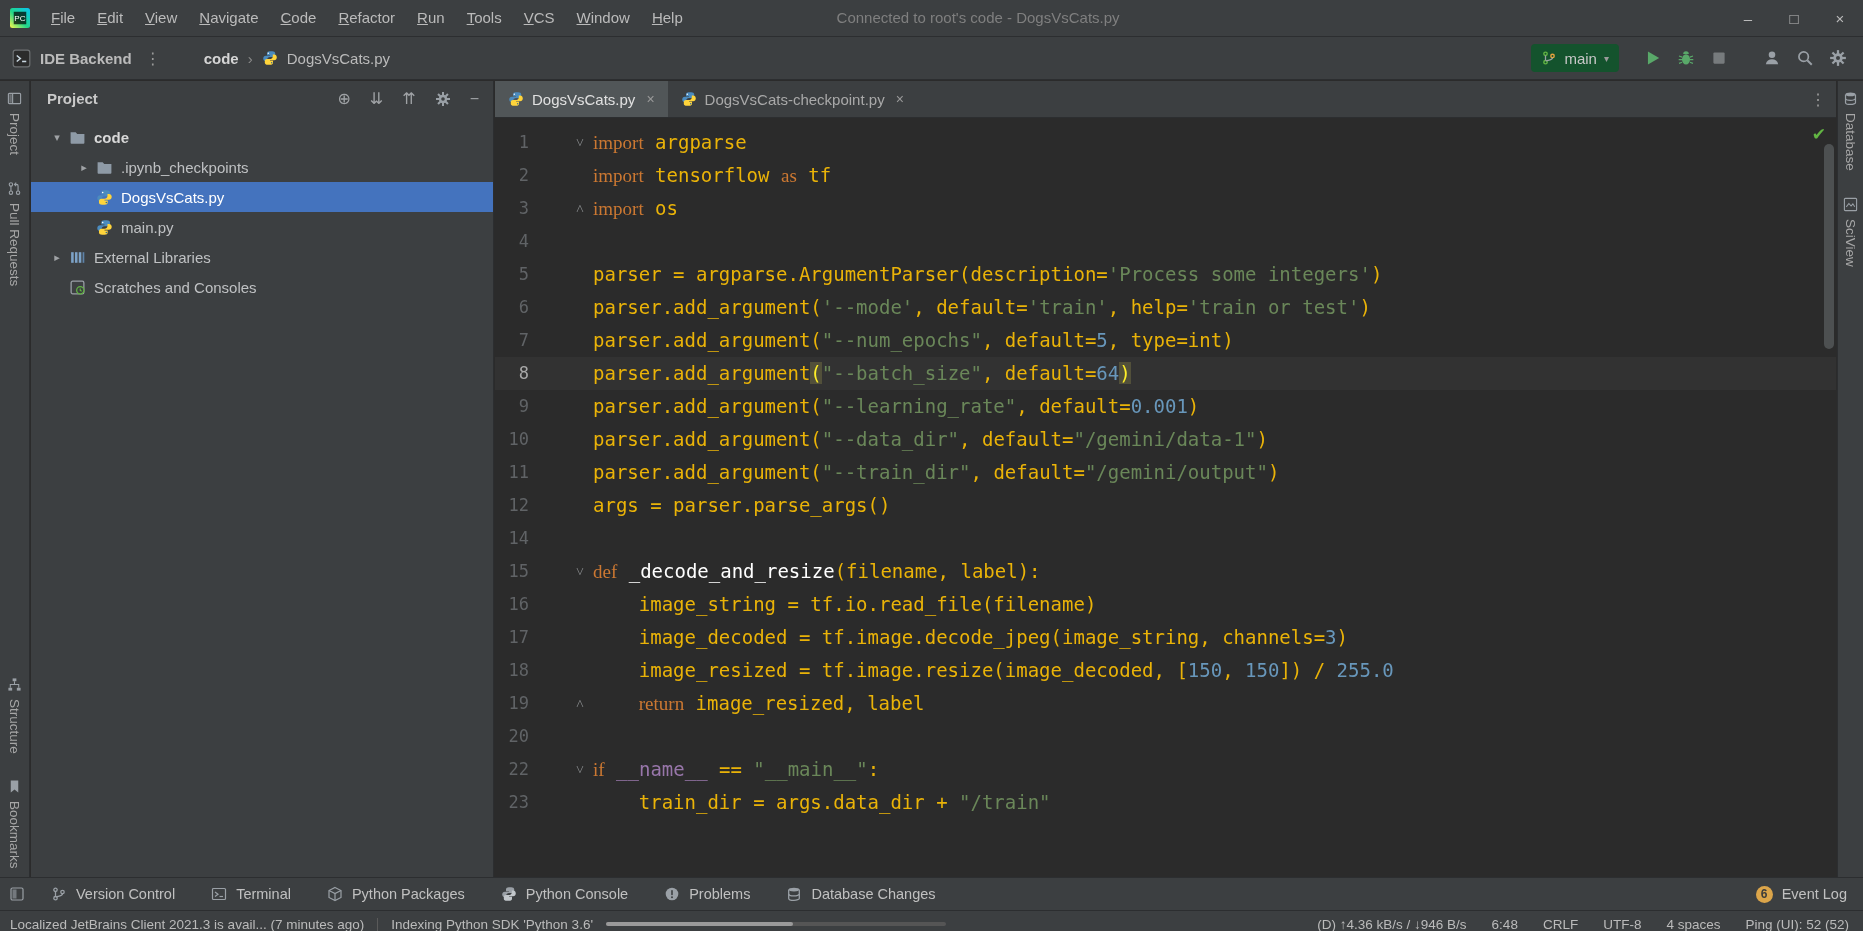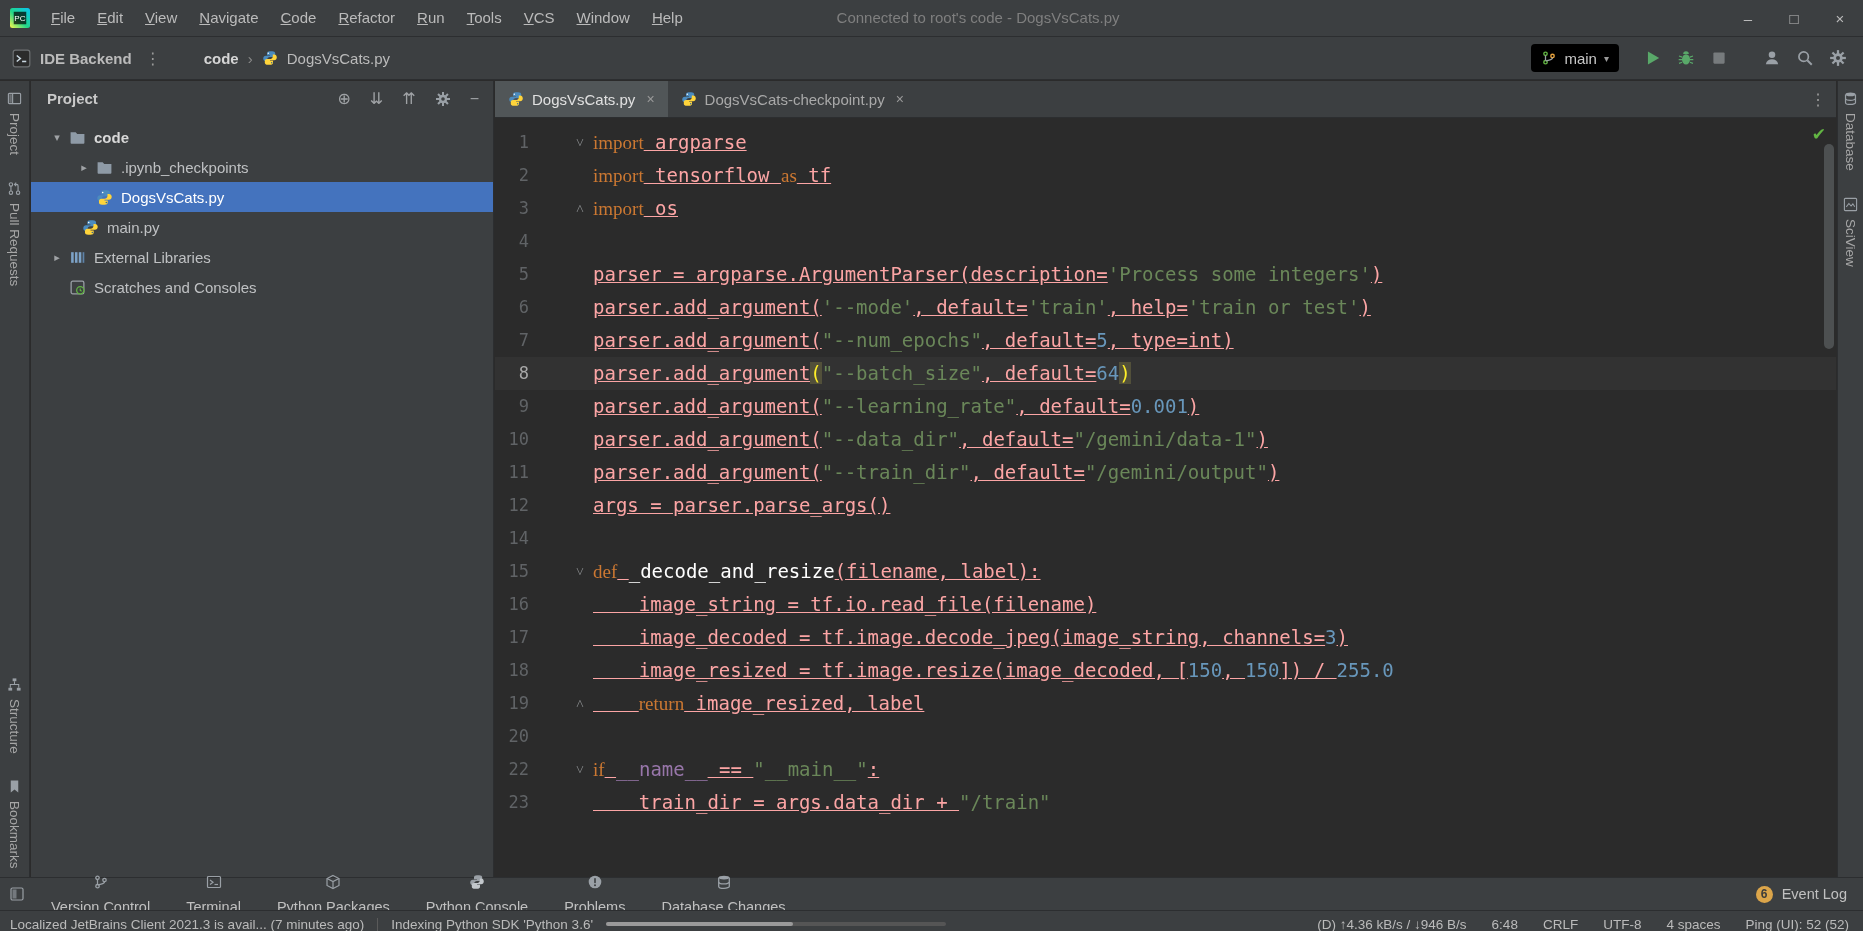--- a/index.html
+++ b/index.html
@@ -34,7 +34,7 @@
   .bc-file{color:#bbb;}
   .ic.sm{width:16px;height:16px;}
   .tb-right{margin-left:auto;display:flex;align-items:center;gap:15px;}
-  .runconfig{display:flex;align-items:center;gap:7px;background:#000000;border-radius:4px;
+  .runconfig{display:flex;align-items:center;gap:7px;background:#14532d;border-radius:4px;
     height:28px;padding:0 10px;color:#c7c7c7;font-size:15px;margin-right:10px;}
   .runconfig .caret{font-size:10px;color:#9a9a9a;}
   .tbtn{width:18px;height:18px;}

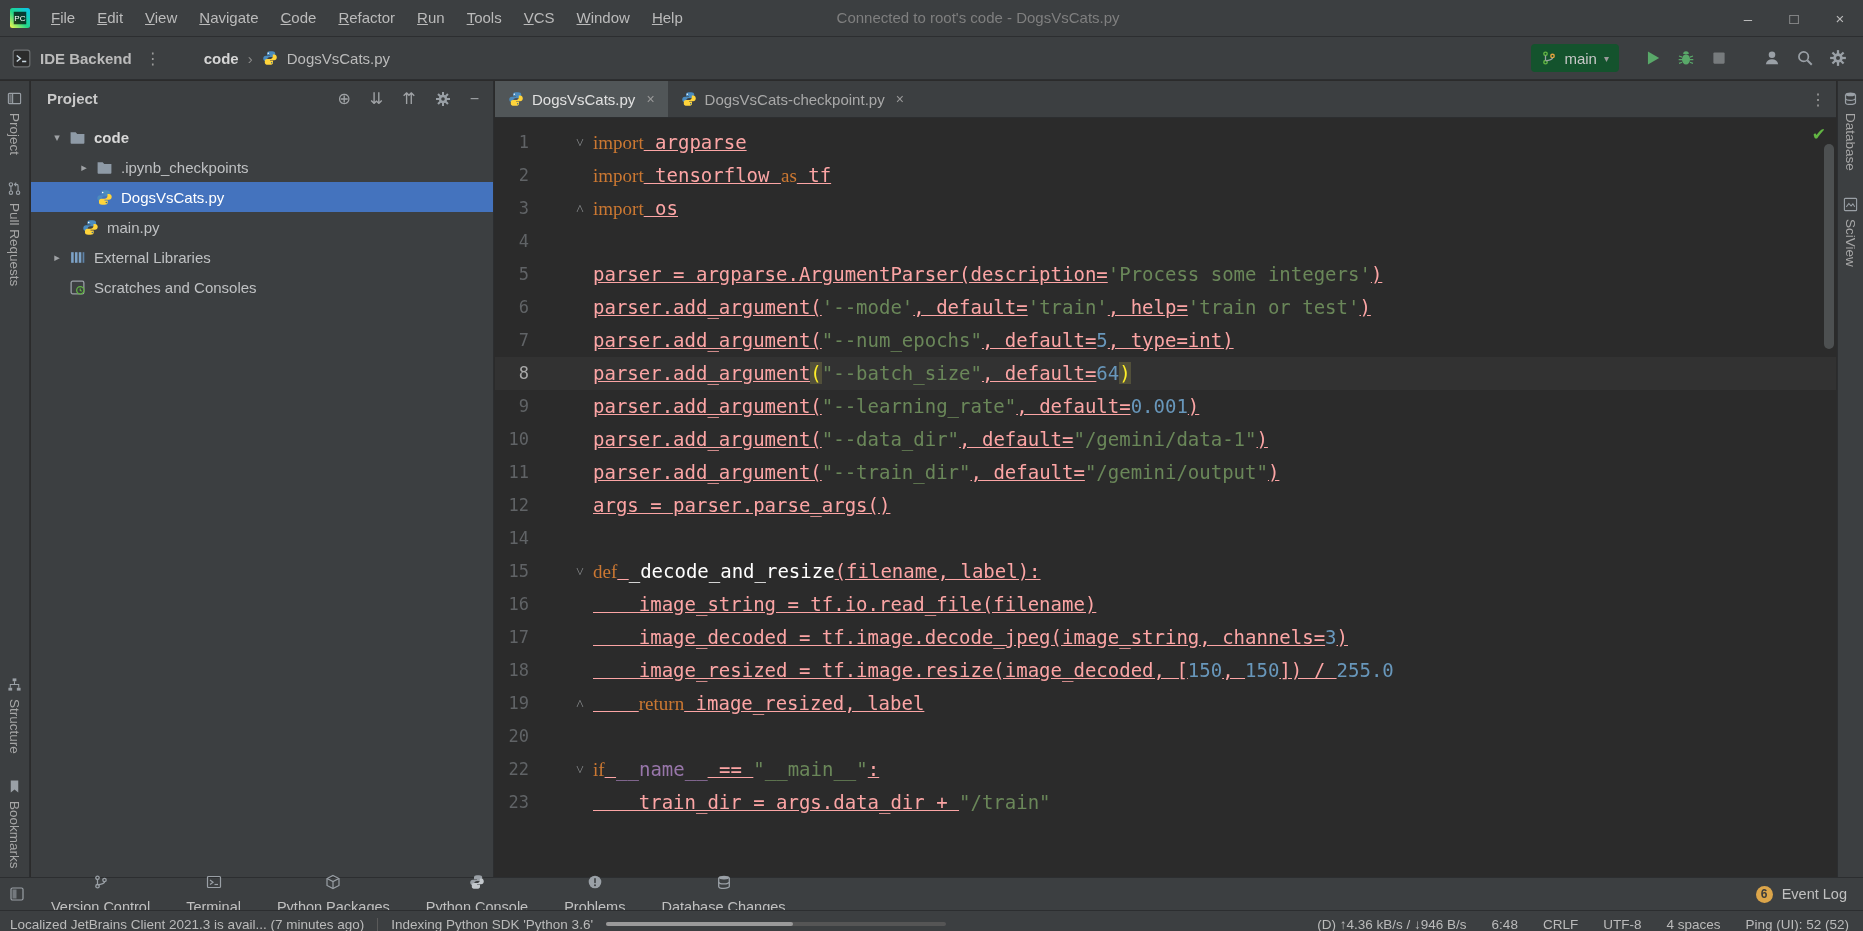--- a/index.html
+++ b/index.html
@@ -88,7 +88,7 @@
   .line.cur .ln{color:#a8a8a8;}
   .fold{width:64px;text-align:right;padding-right:9px;color:#8c8f91;font-size:14px;flex:none;}
   .kw{color:#cc7832;font-family:Liberation Serif, serif;}.str{color:#6a8759;}.num{color:#6897bb;}.fn{color:#ffffff;}
-  .dun{color:#9876aa;}.txt{color:#fca5a5;text-decoration:underline;}
+  .dun{color:#9876aa;}.txt{color:#eab308;}
   .m{background:#52503a;color:#ffef28;}
   .check{position:absolute;top:6px;right:10px;color:#62b543;font-size:17px;}
   .vscroll{position:absolute;top:26px;right:2px;width:10px;height:205px;background:#5a5d5f;

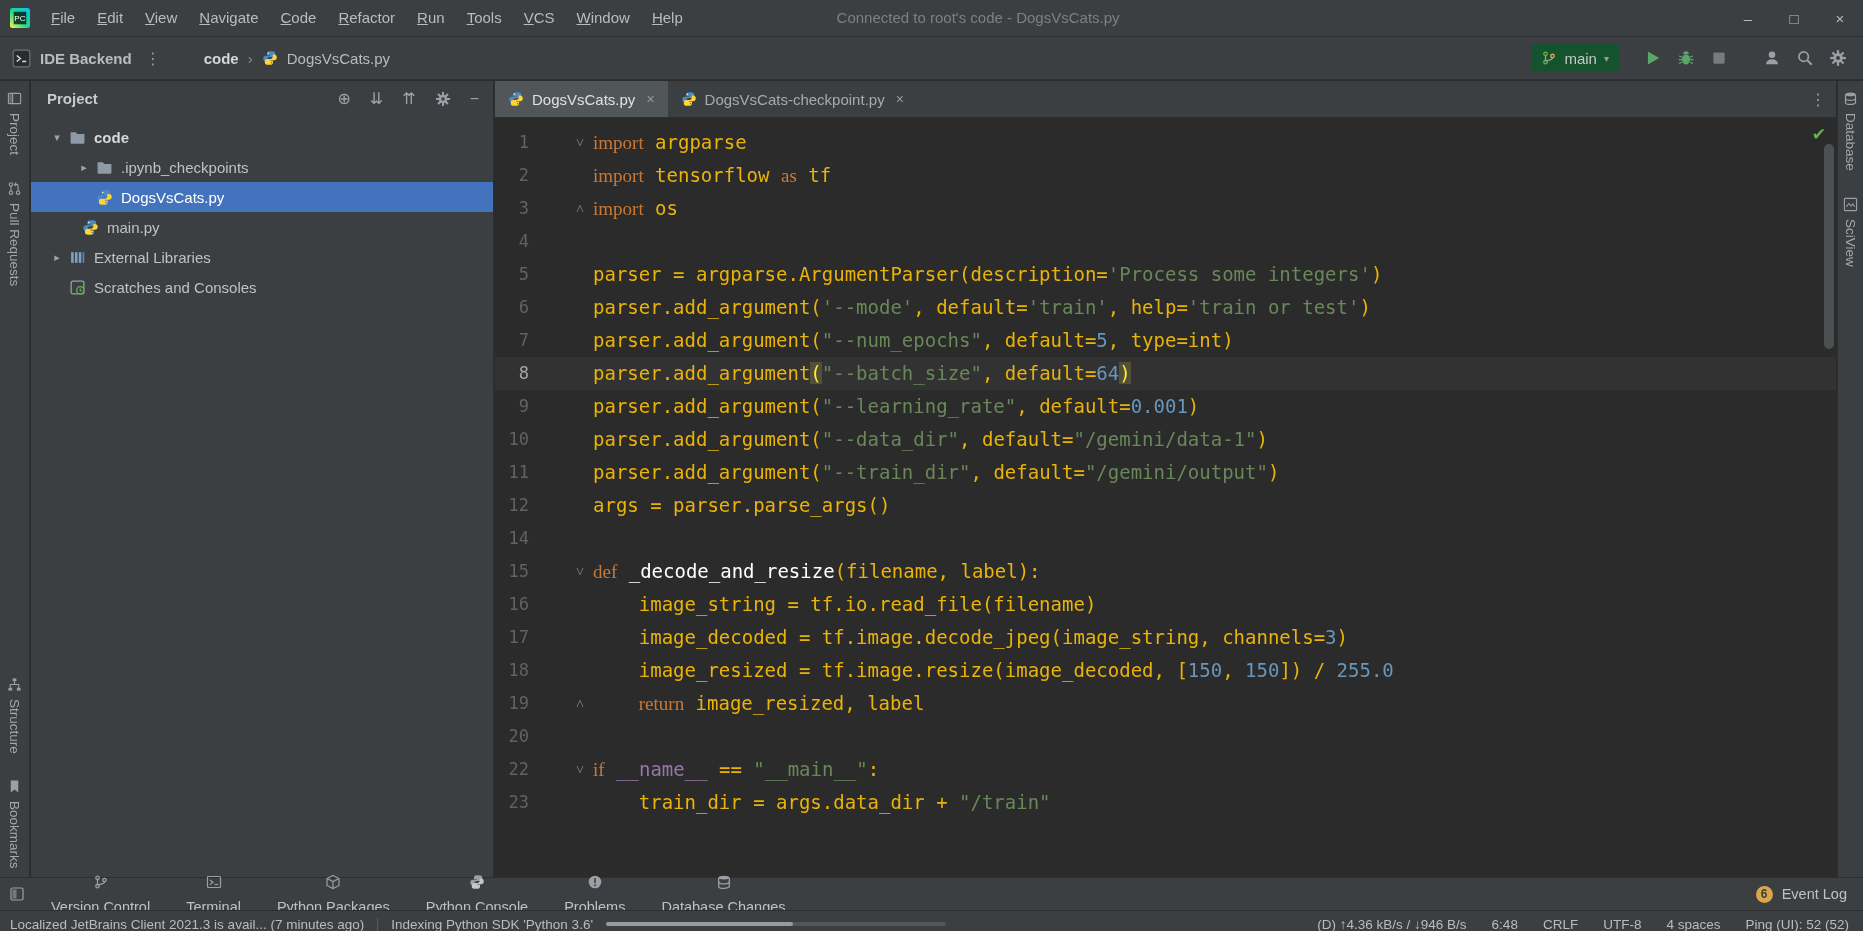--- a/index.html
+++ b/index.html
@@ -339,7 +339,7 @@
           </span>
           <span class="tlabel">DogsVsCats.py</span>
         </div>
-        <div class="trow" style="padding-left: 27px;">
+        <div class="trow" style="padding-left: 41px;">
           <span class="chev"></span>
           <span class="ic">
             <svg viewBox="0 0 16 16">

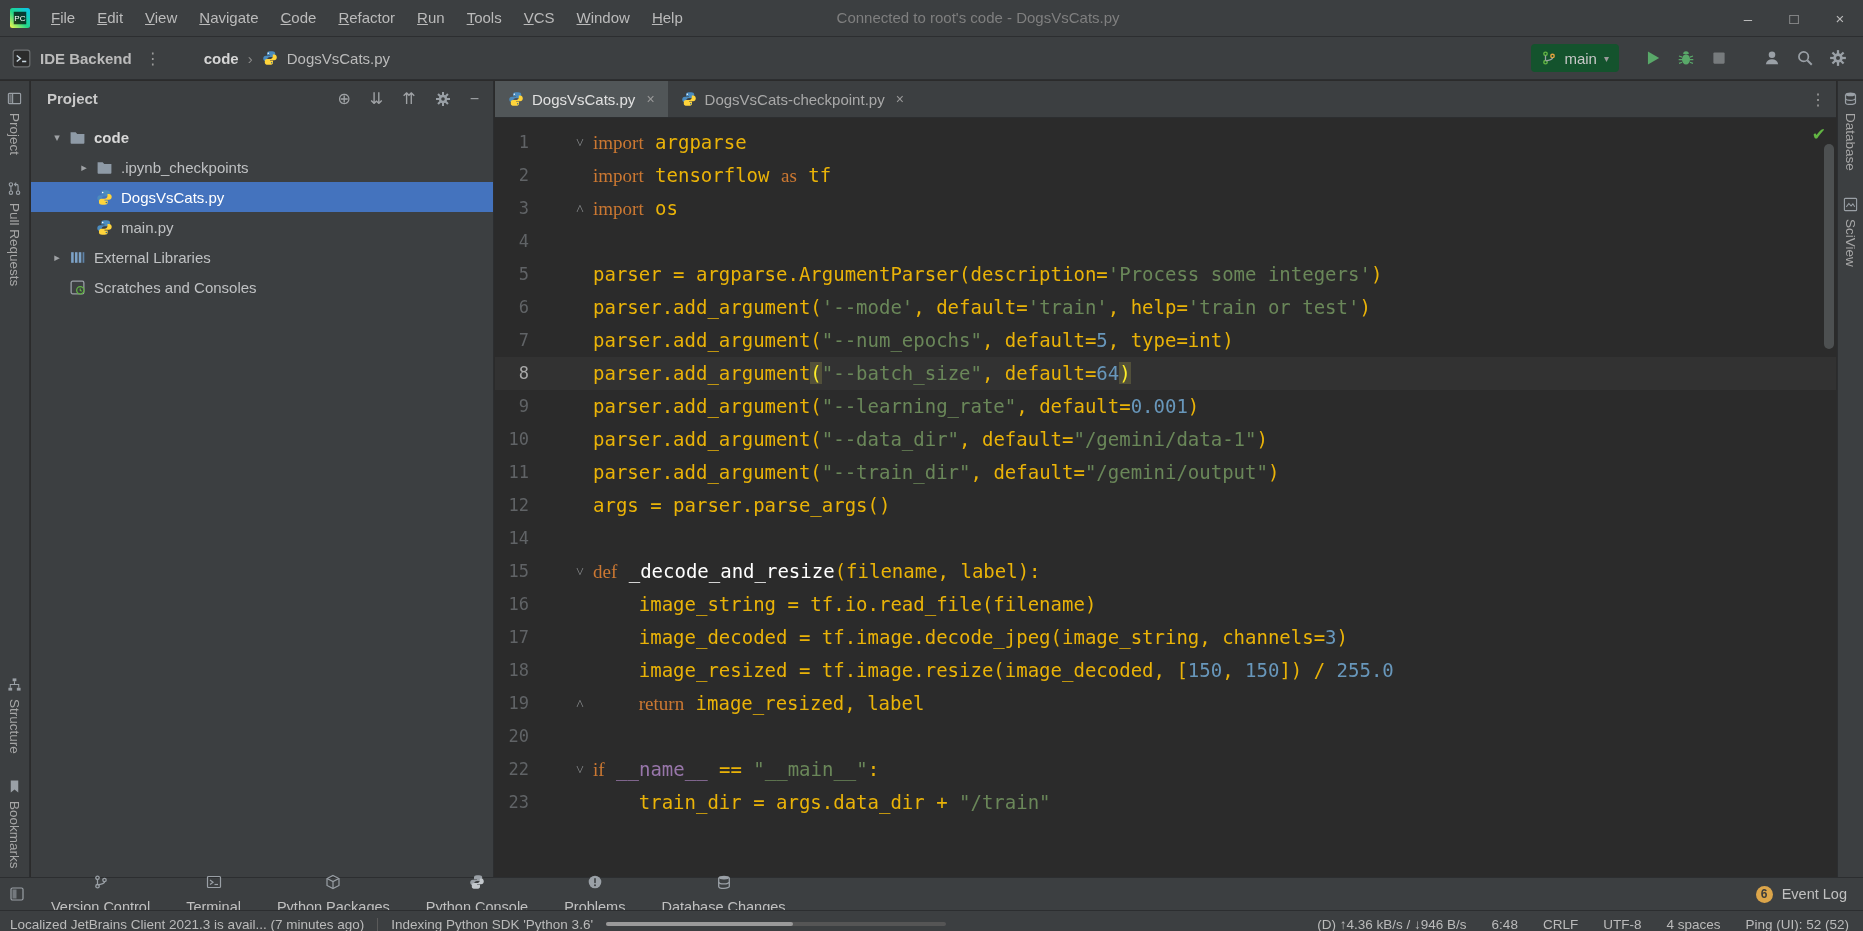--- a/index.html
+++ b/index.html
@@ -100,7 +100,7 @@
     padding:0 16px 0 9px;font-size:14.5px;color:#c0c0c0;z-index:5;}
   .switcher-ic{width:16px;height:16px;}
   #btools{display:flex;gap:36px;margin-left:26px;}
-  .btool{display:flex;align-items:center;gap:9px;flex-direction:column;}
+  .btool{display:flex;align-items:center;gap:9px;}
   .btool .ic{width:16px;height:16px;}
   .eventlog{margin-left:auto;display:flex;align-items:center;gap:9px;}
   .badge{width:17px;height:17px;border-radius:50%;background:#dba54a;color:#3b3b3b;

